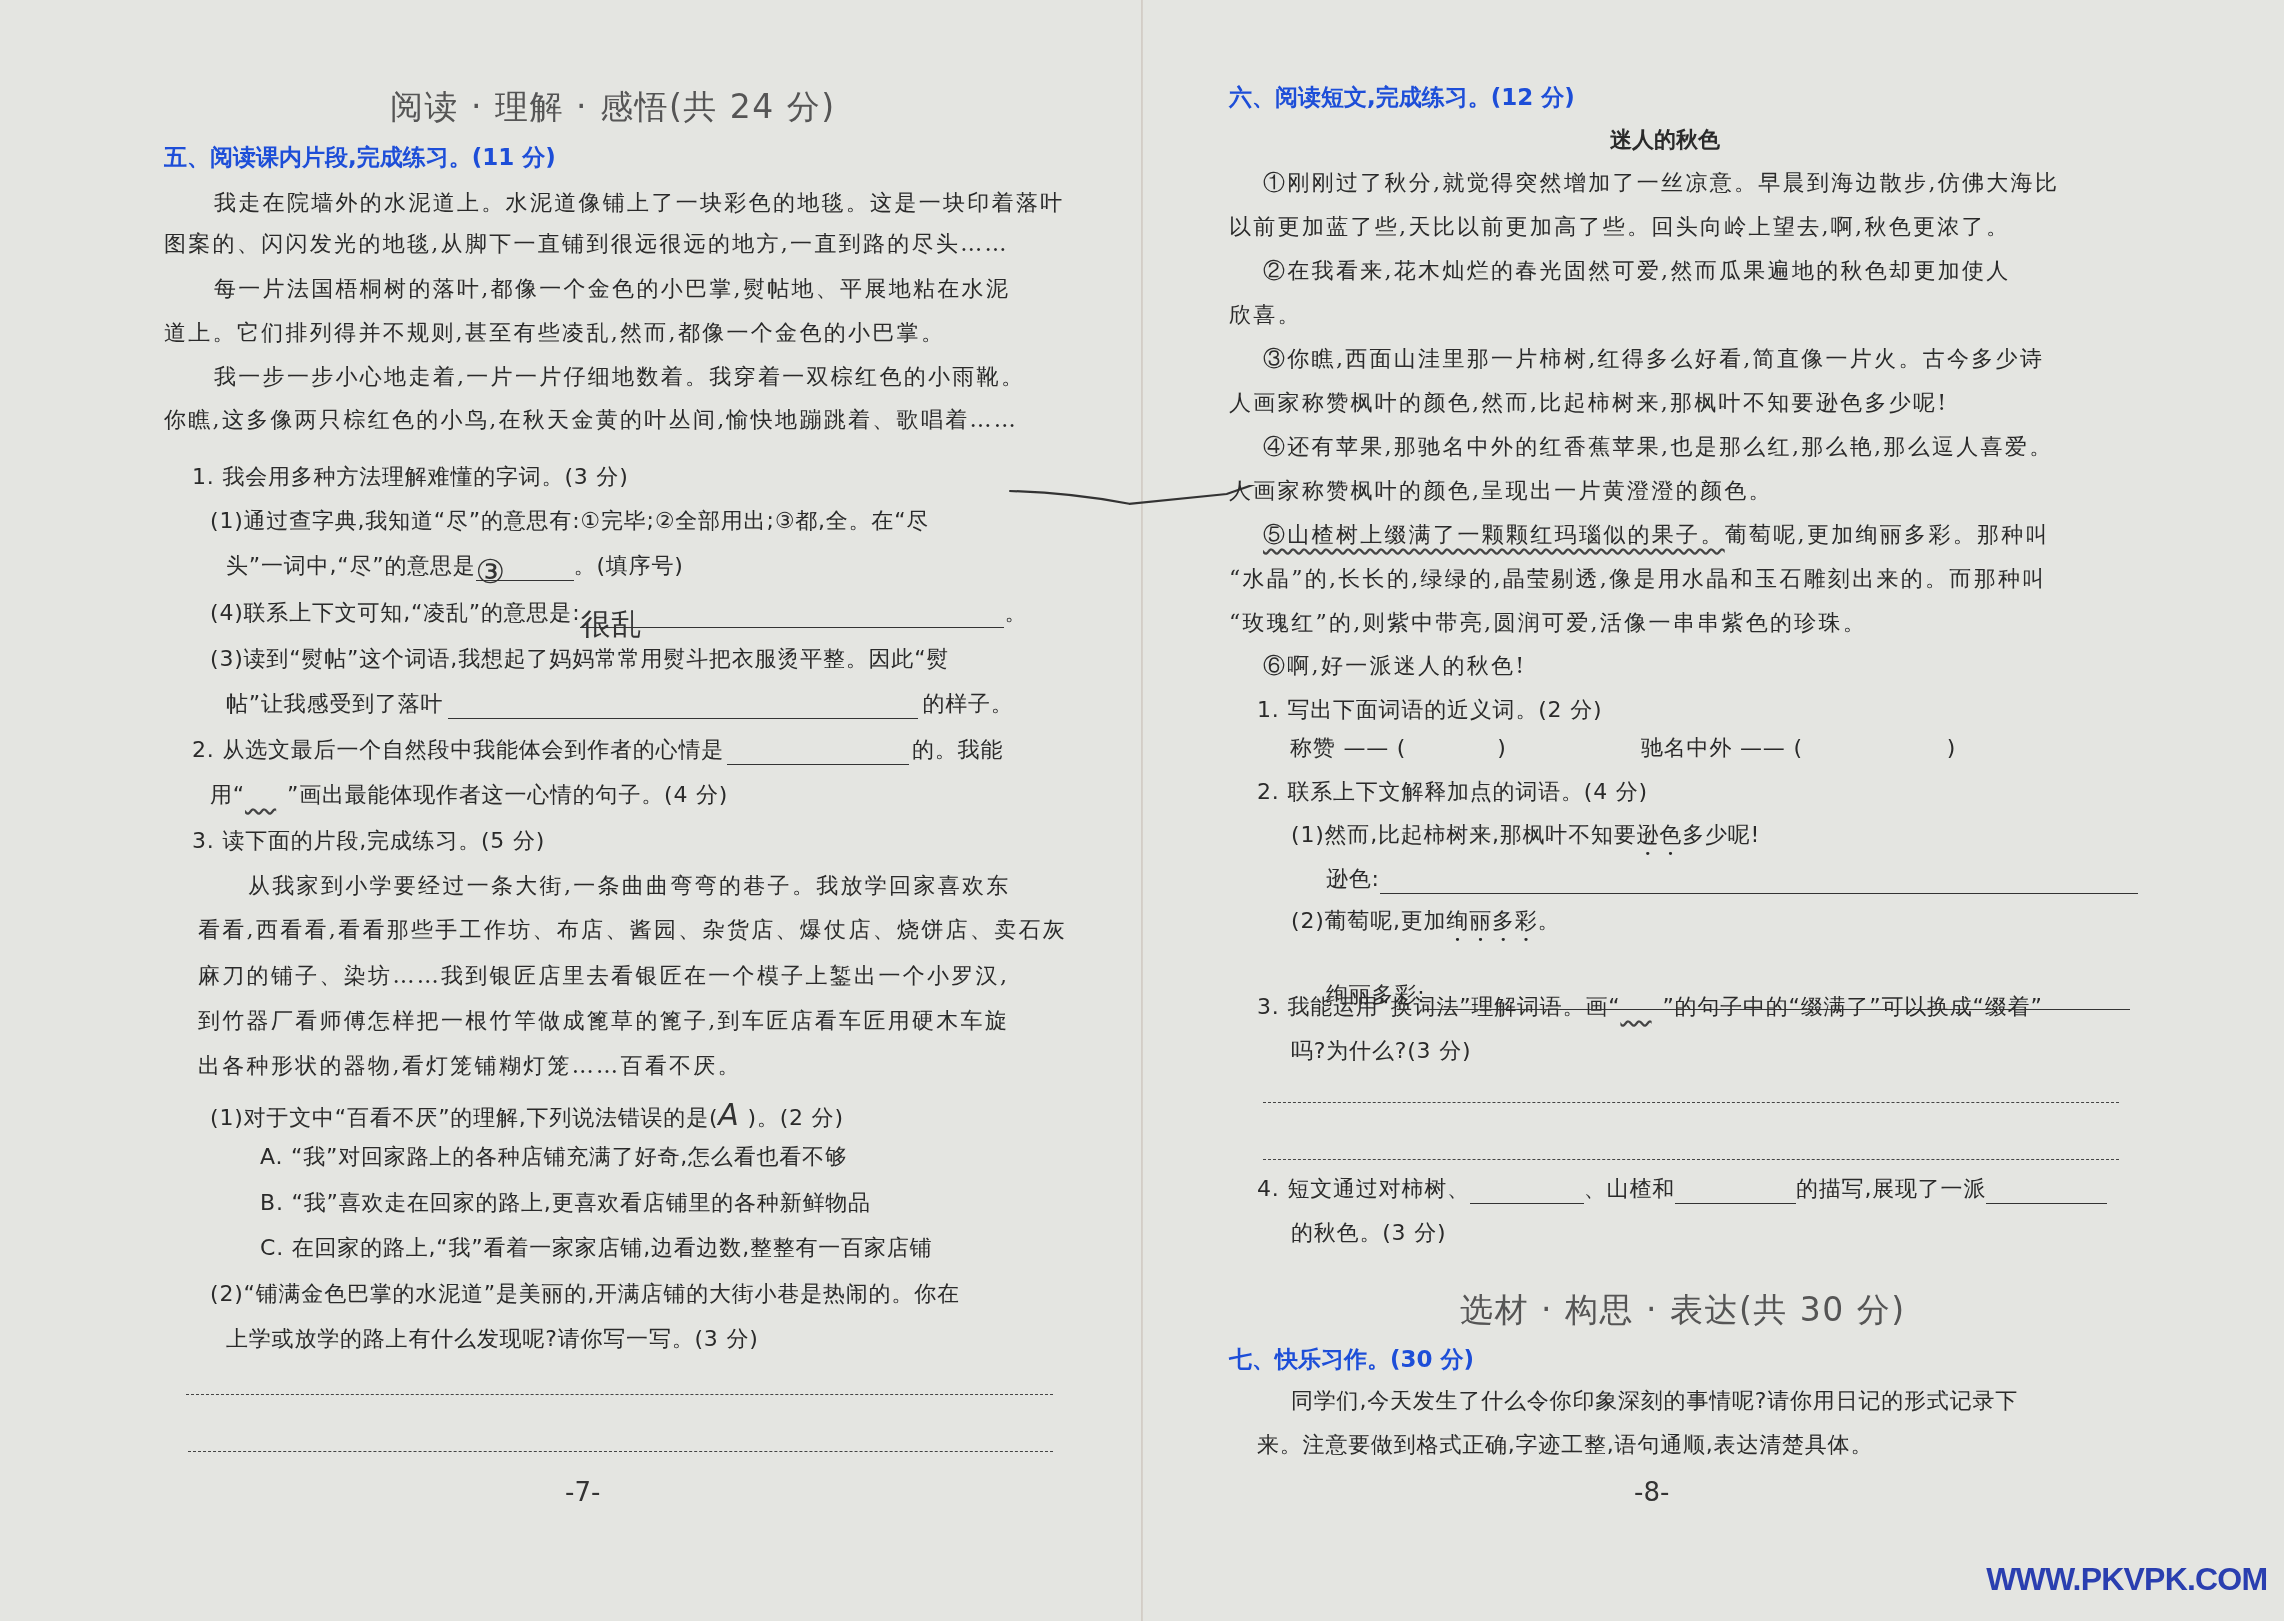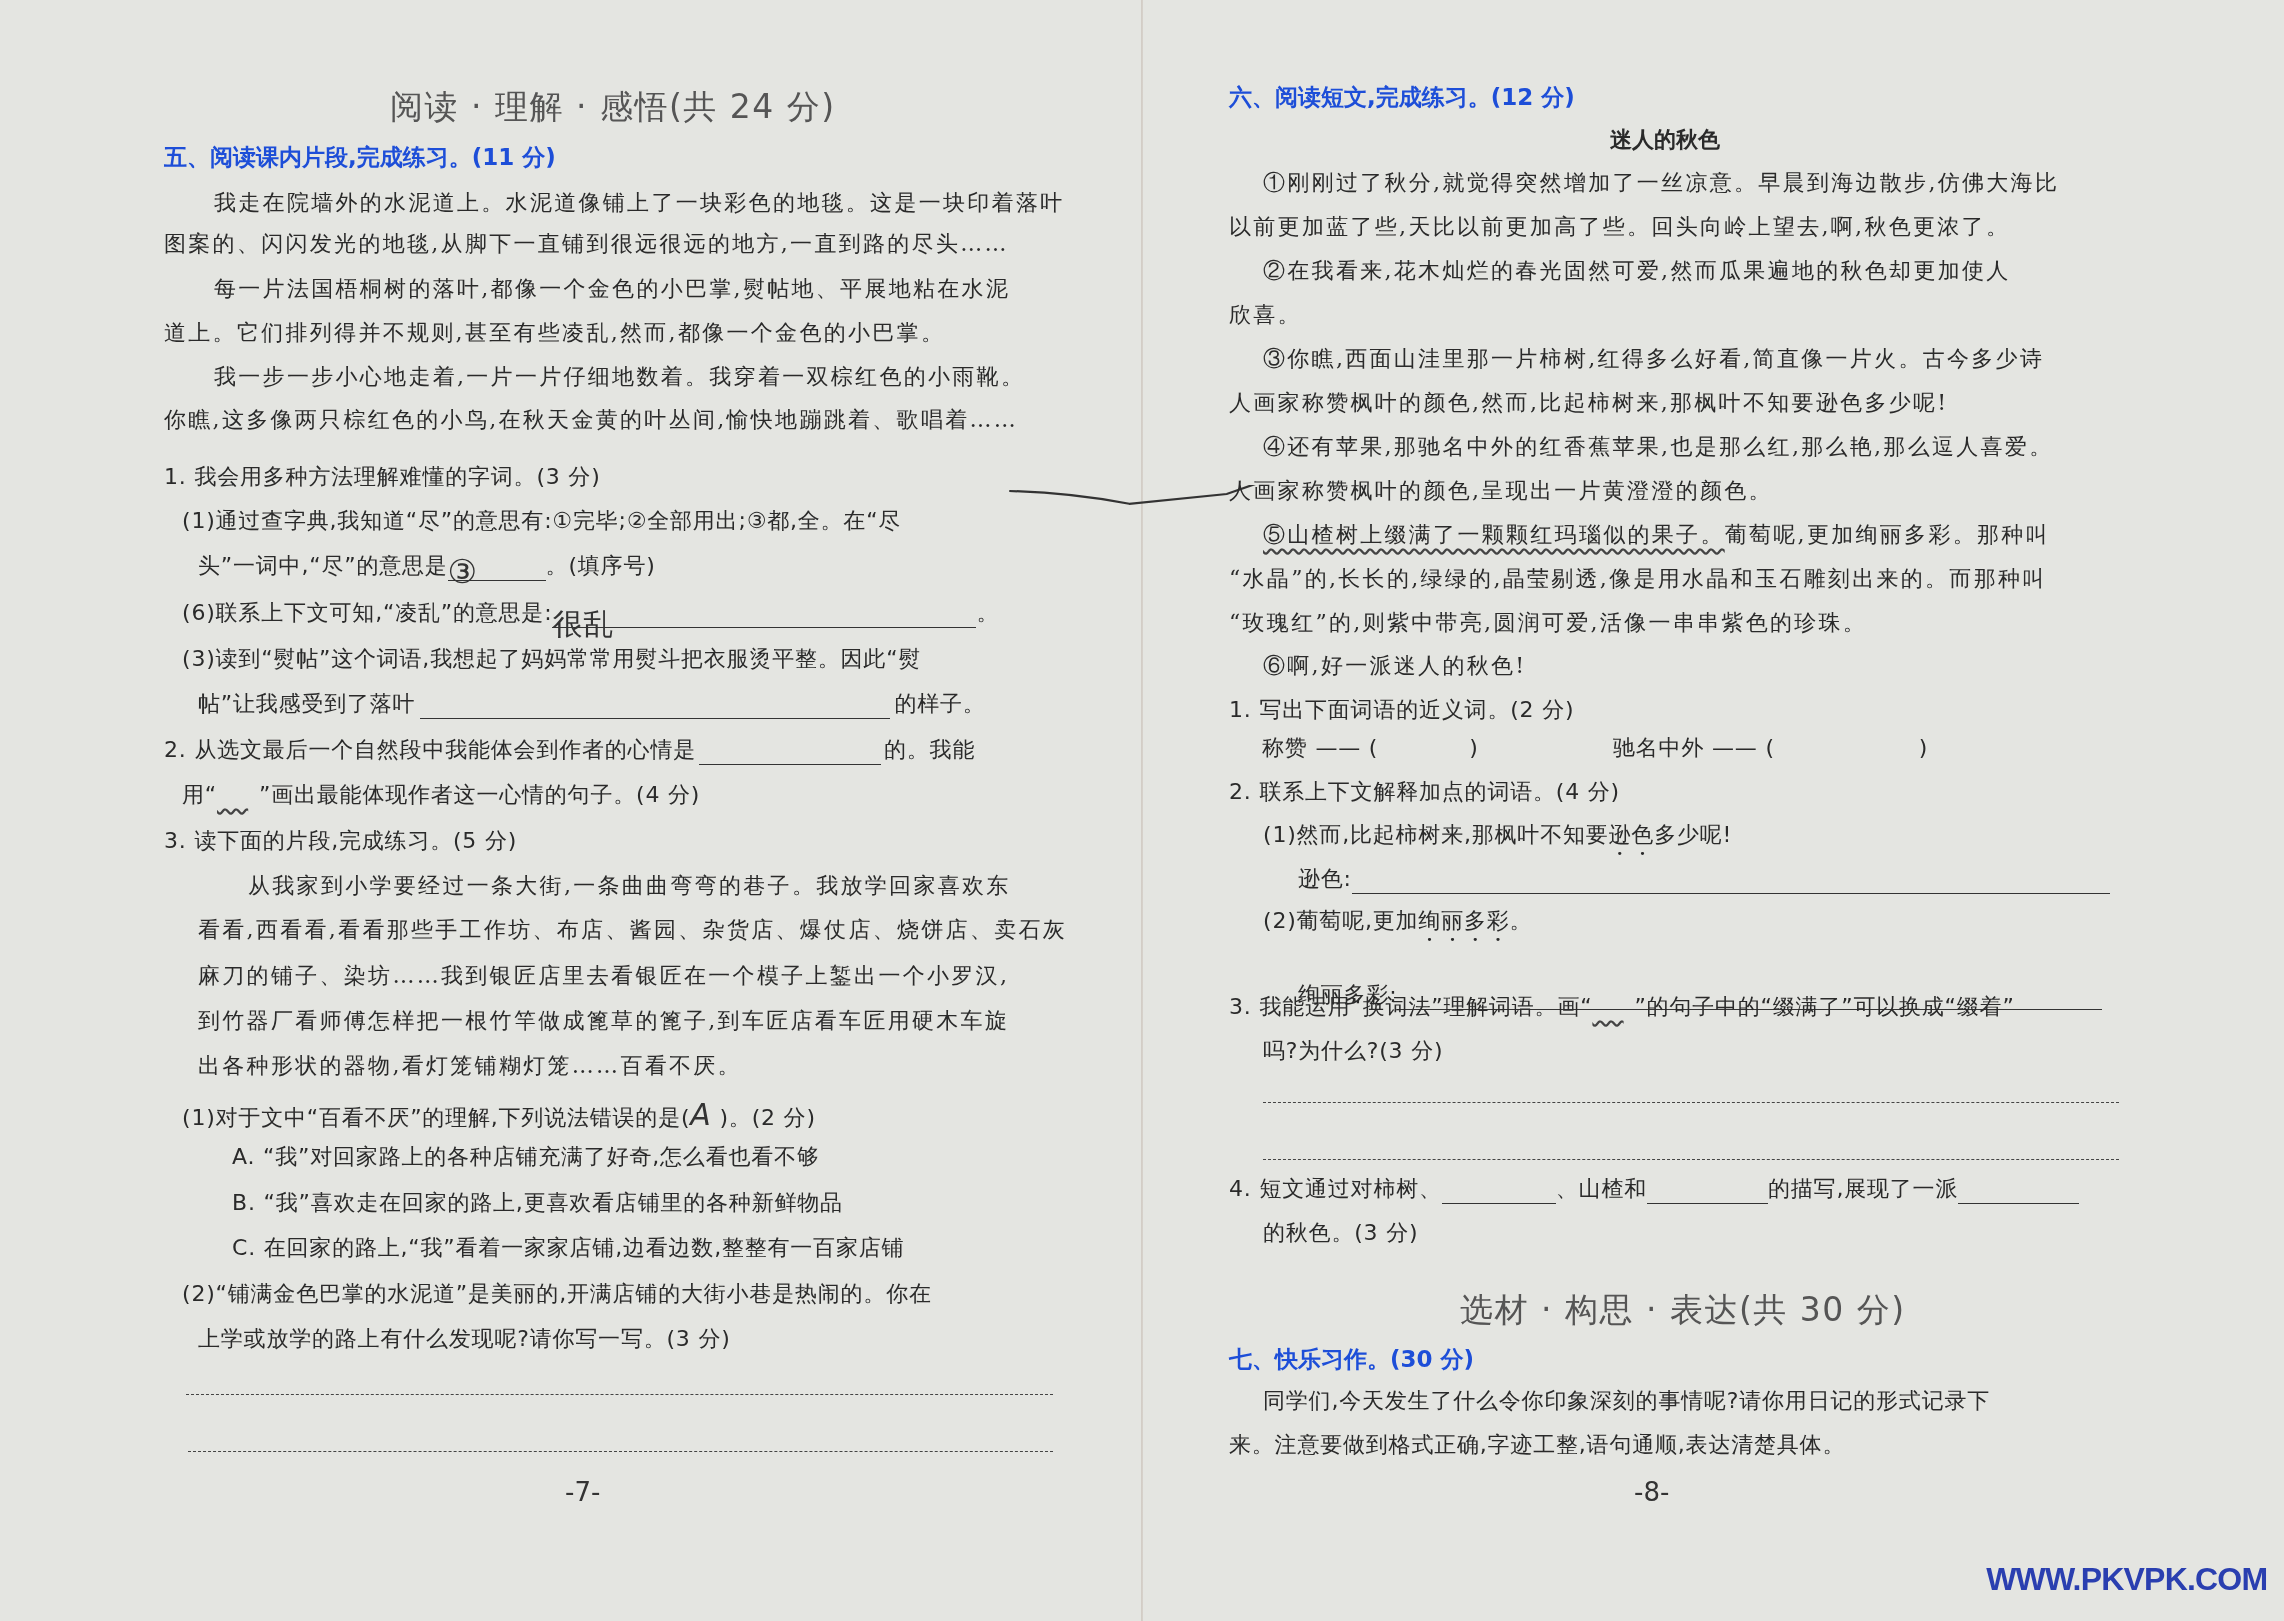--- a/index.html
+++ b/index.html
@@ -31,7 +31,7 @@
   .line {
     position: absolute; font-size: 22px; white-space: nowrap; letter-spacing: 2.3px;
   }
-  .sans { font-family: "DejaVu Sans", sans-serif; letter-spacing: 0.8px; }
+  .sans { font-family: "DejaVu Sans", sans-serif; letter-spacing: 0.8px; margin-left: 28px; }
   .blank {
     display: inline-block; border-bottom: 1.5px solid #333; height: 23px; vertical-align: bottom;
   }

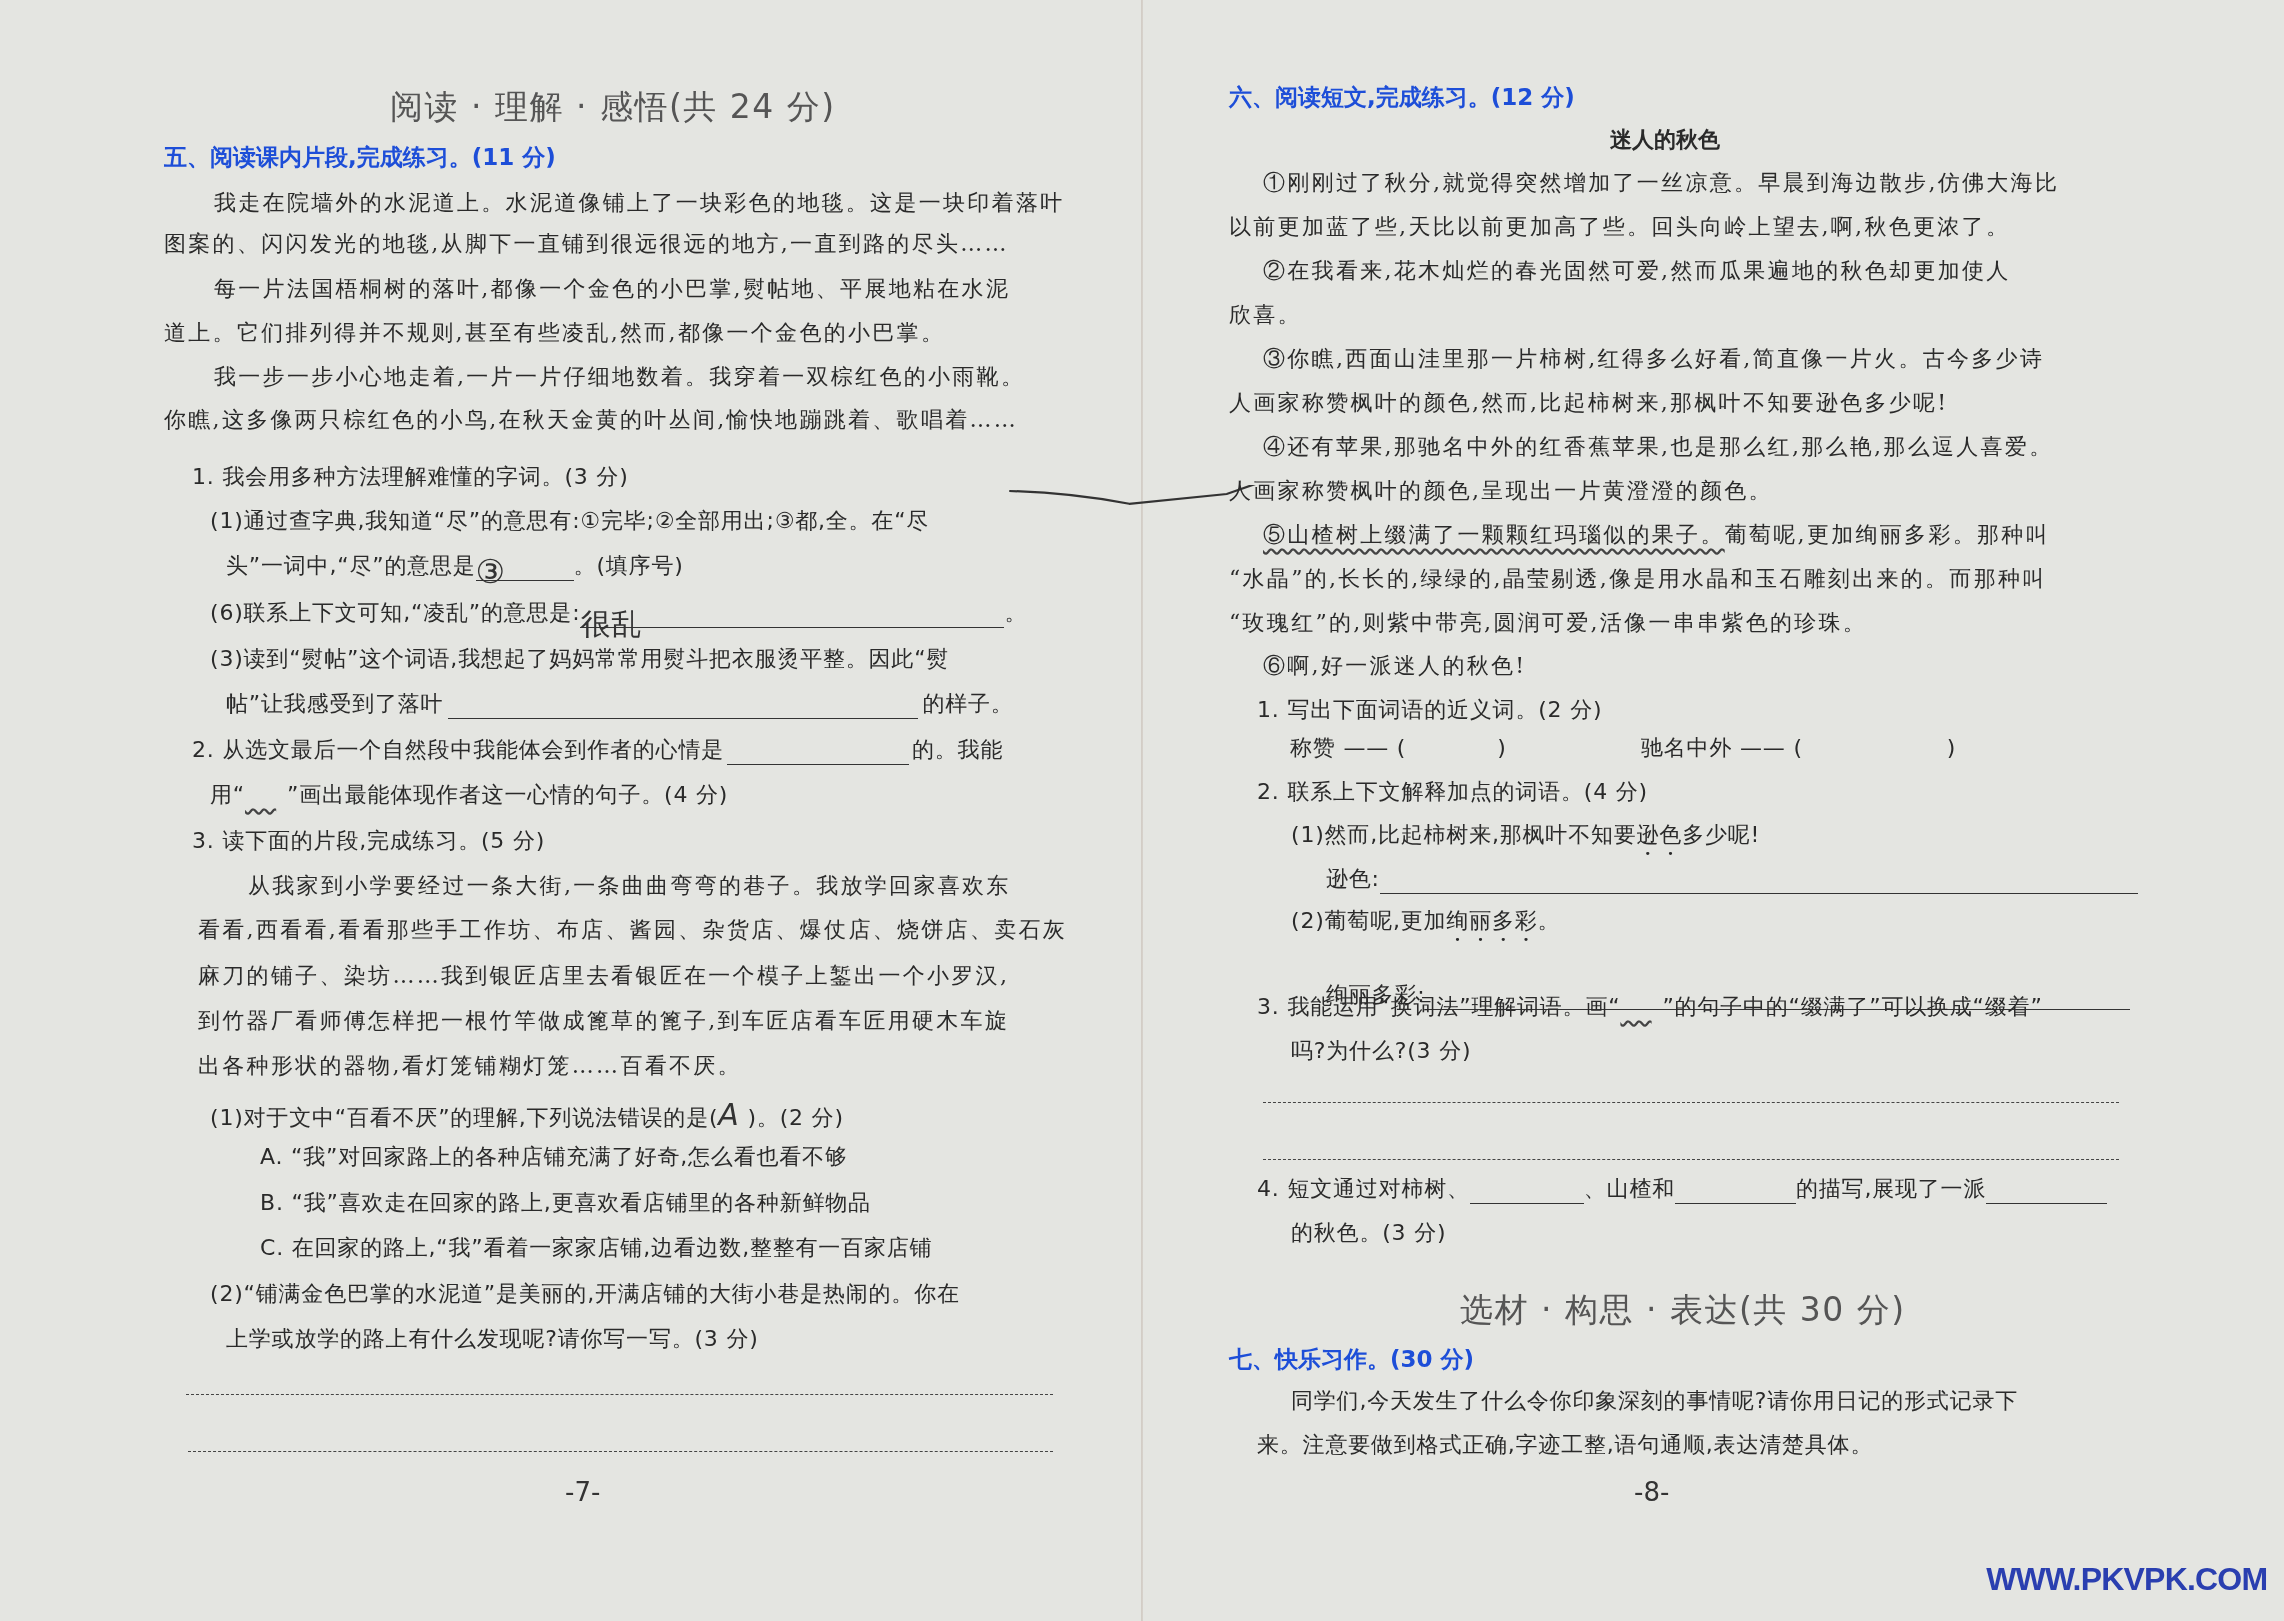--- a/index.html
+++ b/index.html
@@ -80,7 +80,7 @@
     <span>头”一词中,“尽”的意思是</span><span class="blank" style="width:98px; text-align:left;"><span class="handwriting circled-ans">③</span></span><span>。(填序号)</span>
   </div>
   <div class="line sans" style="left:182px; top:598px;">
-    <span>(6)联系上下文可知,“凌乱”的意思是:</span><span class="blank" style="width:424px;"><span class="handwriting" style="font-size:30px;">很乱</span></span><span>。</span>
+    <span>(4)联系上下文可知,“凌乱”的意思是:</span><span class="blank" style="width:424px;"><span class="handwriting" style="font-size:30px;">很乱</span></span><span>。</span>
   </div>
   <div class="line sans" style="left:182px; top:644px;">(3)读到“熨帖”这个词语,我想起了妈妈常常用熨斗把衣服烫平整。因此“熨</div>
   <div class="line sans" style="left:198px; top:689px;">

